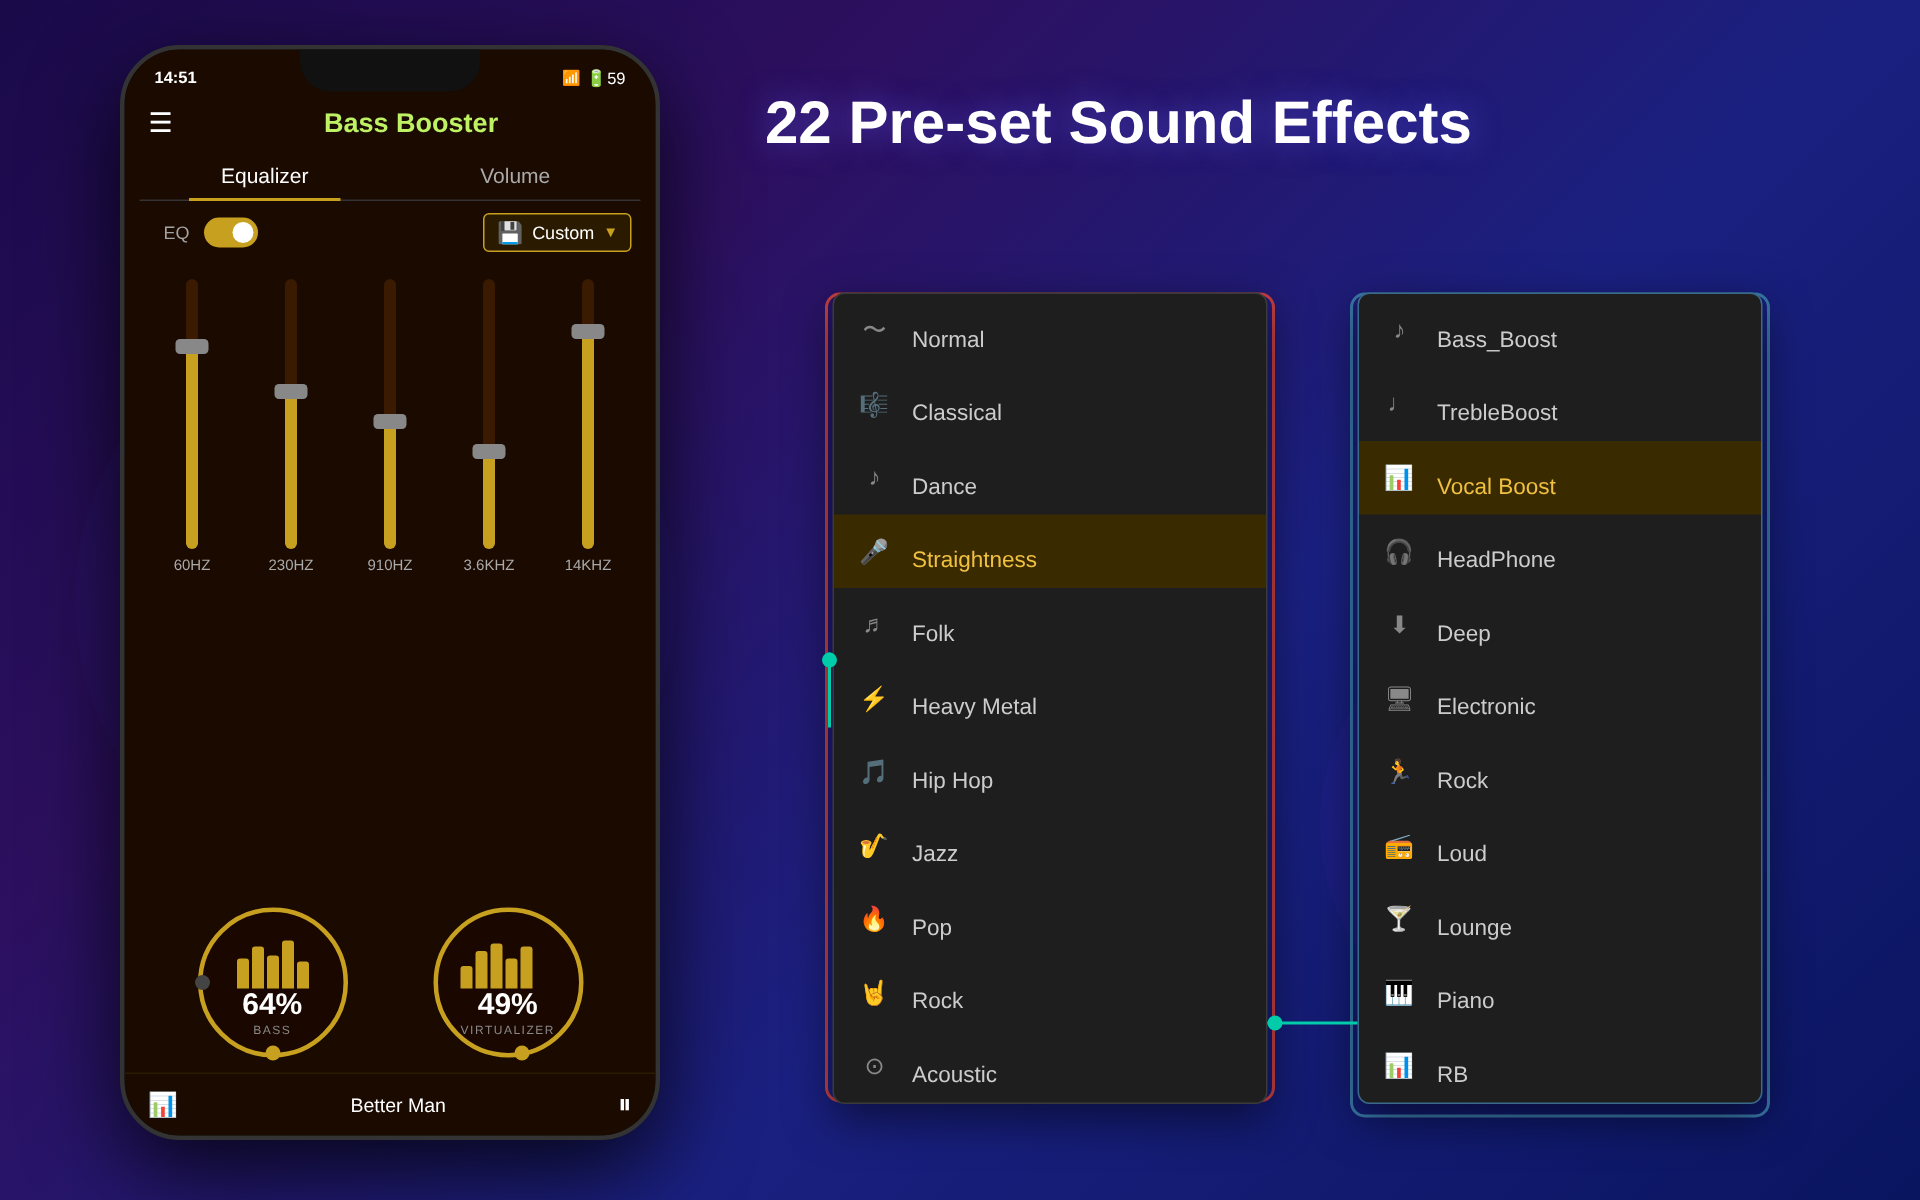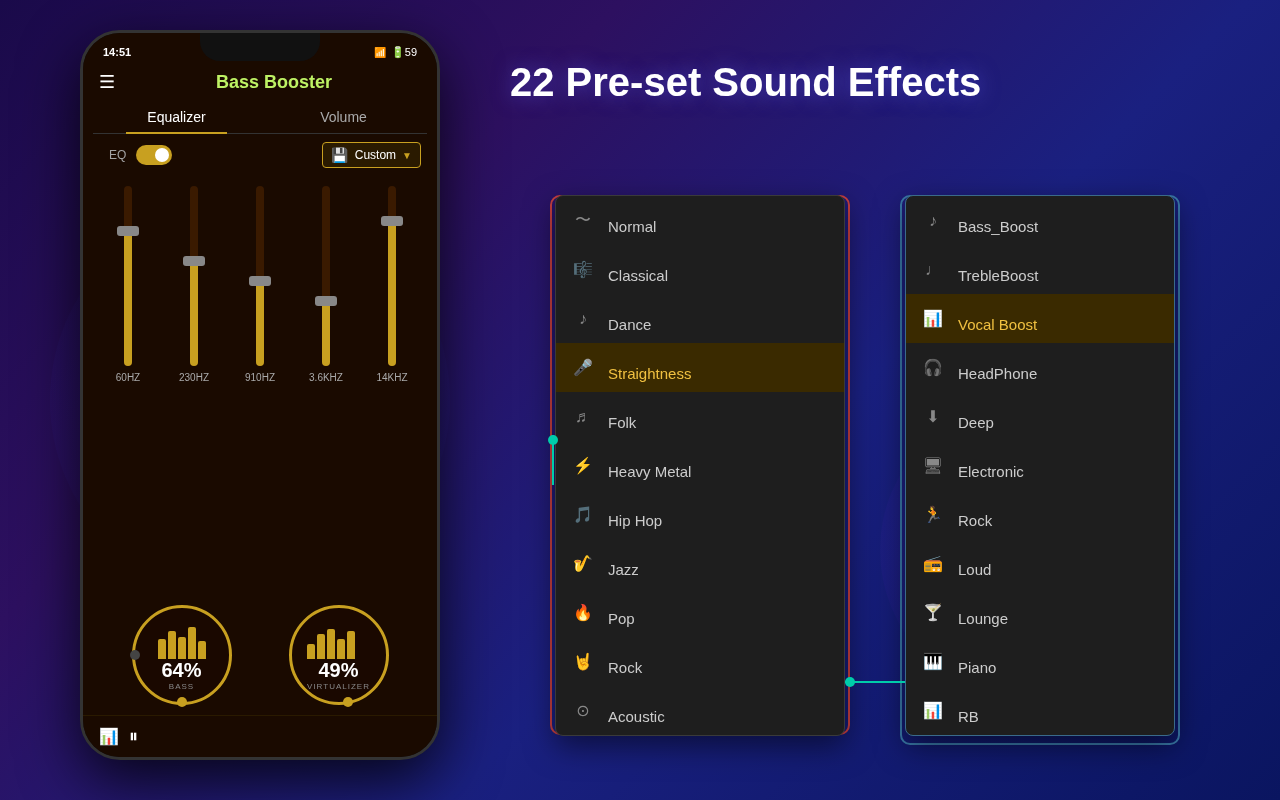--- a/index.html
+++ b/index.html
@@ -520,6 +520,7 @@
 
       <div class="bottom-bar">
         <span class="bottom-icon">📊</span>
+        <span class="song-title">Better Man</span>
         <span class="play-icon">⏸</span>
       </div>
 

